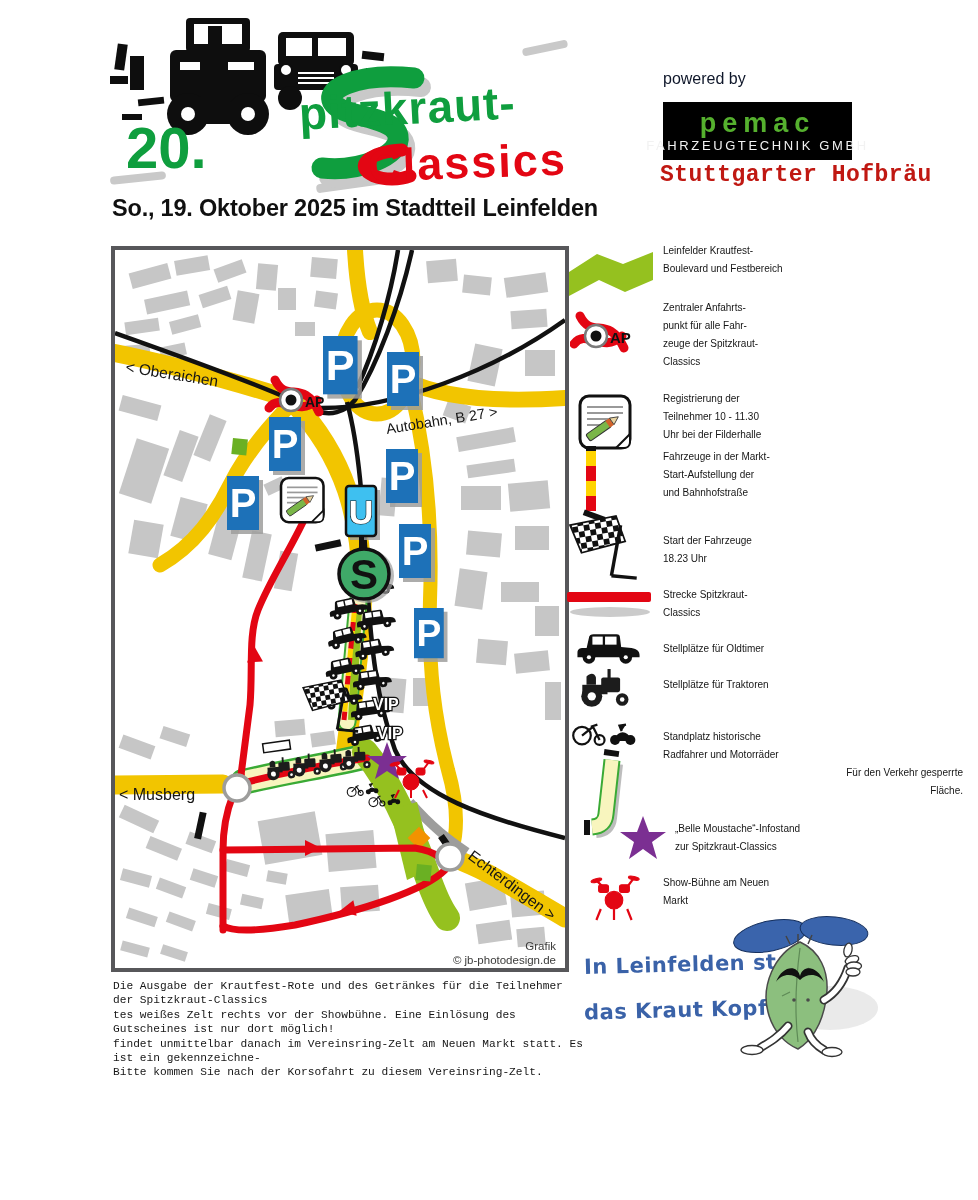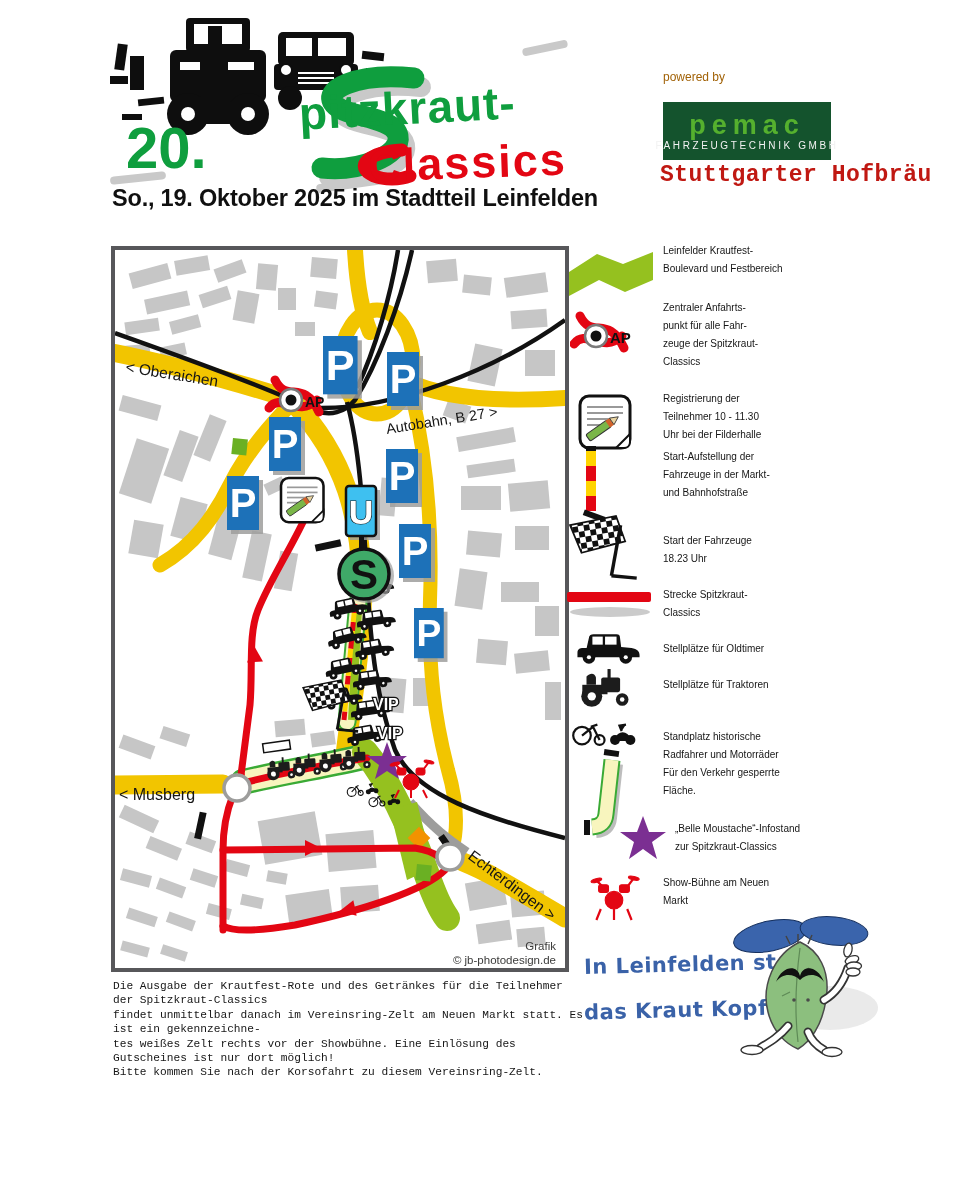--- a/index.html
+++ b/index.html
@@ -7,7 +7,7 @@
   .abs{position:absolute;}
   svg text{font-family:"Liberation Sans",sans-serif;}
   .headline{font-size:23.5px;font-weight:bold;letter-spacing:-.2px;color:#101010;}
-  .powered{font-size:12px;color:#a16207;}
+  .powered{font-size:16px;color:#0f172a;}
   .pemacbox{width:168px;height:58px;background:#14532d;display:flex;flex-direction:column;align-items:center;justify-content:center;}
   .pemacname{color:#55b02e;font-weight:bold;font-size:27px;letter-spacing:6px;line-height:26px;}
   .pemacsub{color:#f2f2f2;font-size:10px;letter-spacing:2.6px;margin-top:2px;white-space:nowrap;}

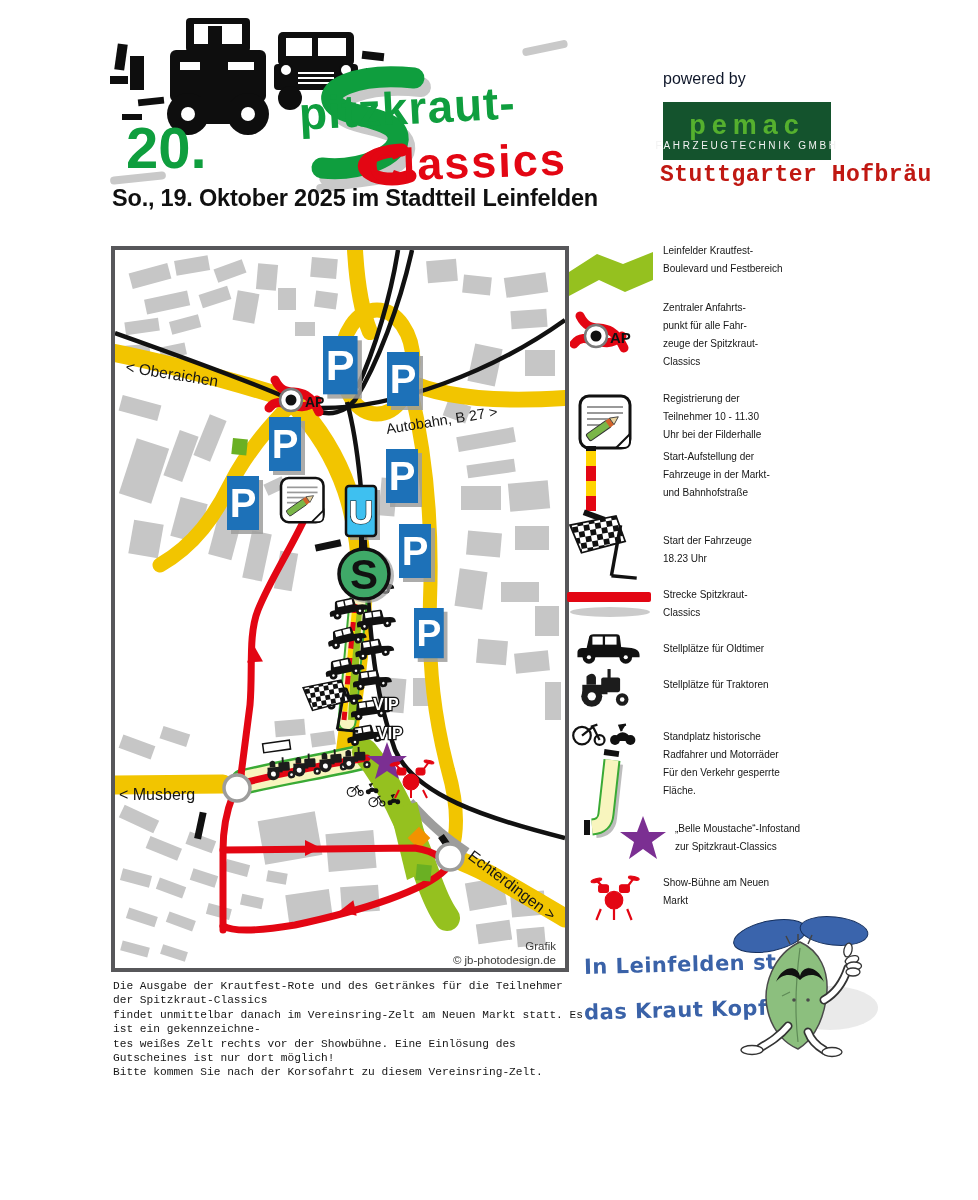--- a/index.html
+++ b/index.html
@@ -8,7 +8,7 @@
   svg text{font-family:"Liberation Sans",sans-serif;}
   .headline{font-size:23.5px;font-weight:bold;letter-spacing:-.2px;color:#101010;}
   .powered{font-size:16px;color:#0f172a;}
-  .pemacbox{width:168px;height:58px;background:#14532d;display:flex;flex-direction:column;align-items:center;justify-content:center;}
+  .pemacbox{width:189px;height:58px;background:#000000;display:flex;flex-direction:column;align-items:center;justify-content:center;}
   .pemacname{color:#55b02e;font-weight:bold;font-size:27px;letter-spacing:6px;line-height:26px;}
   .pemacsub{color:#f2f2f2;font-size:10px;letter-spacing:2.6px;margin-top:2px;white-space:nowrap;}
   .sponsor{font-family:Liberation Mono, monospace;font-weight:bold;font-size:23px;color:#c01812;letter-spacing:.5px;}

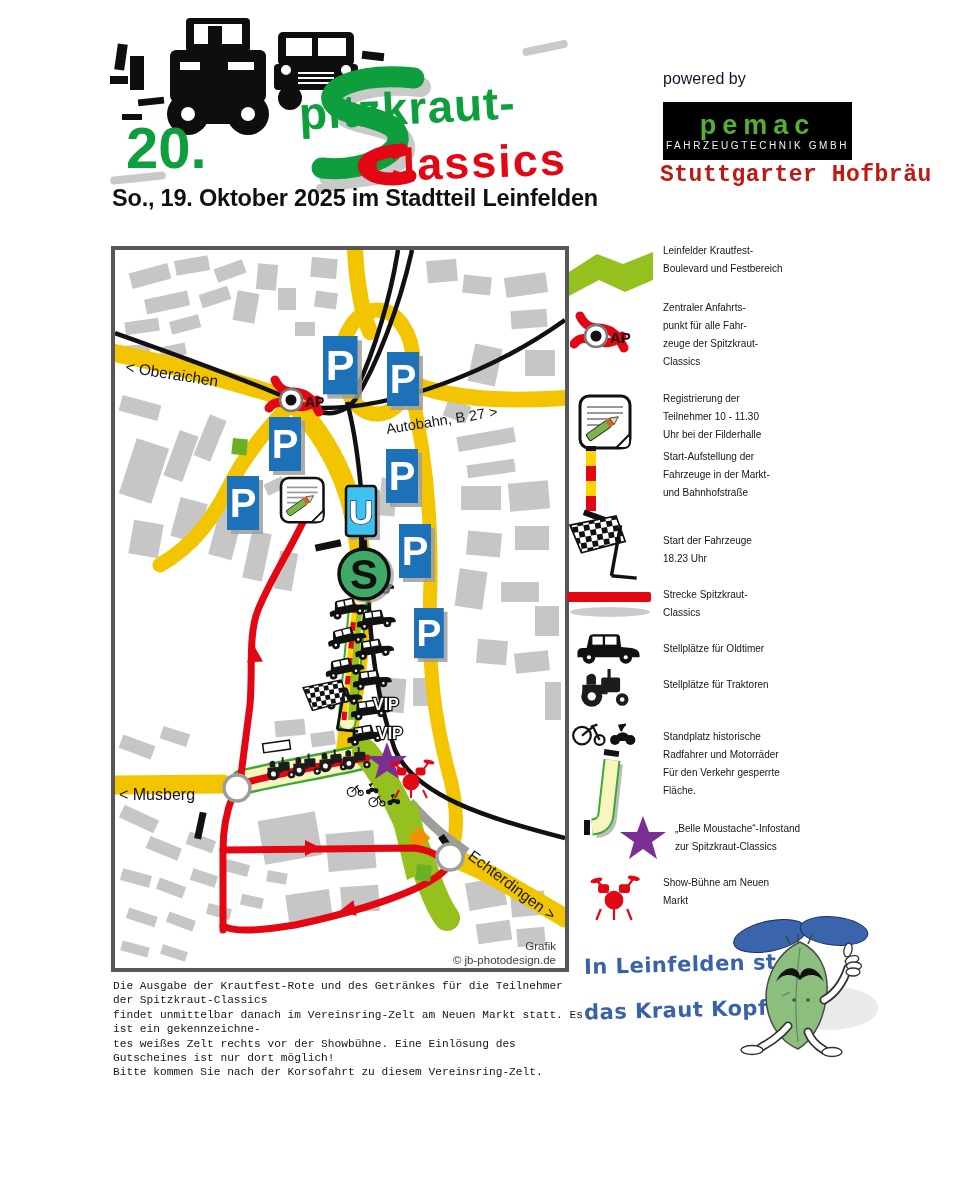--- a/index.html
+++ b/index.html
@@ -10,7 +10,7 @@
   .powered{font-size:16px;color:#0f172a;}
   .pemacbox{width:189px;height:58px;background:#000000;display:flex;flex-direction:column;align-items:center;justify-content:center;}
   .pemacname{color:#55b02e;font-weight:bold;font-size:27px;letter-spacing:6px;line-height:26px;}
-  .pemacsub{color:#f2f2f2;font-size:10px;letter-spacing:2.6px;margin-top:2px;white-space:nowrap;}
+  .pemacsub{color:#f2f2f2;font-size:13px;letter-spacing:2.6px;margin-top:2px;white-space:nowrap;}
   .sponsor{font-family:Liberation Mono, monospace;font-weight:bold;font-size:23px;color:#c01812;letter-spacing:.5px;}
   .legend-item{position:absolute;}
   .legend-text{position:absolute;left:663px;width:300px;font-size:10px;line-height:18px;color:#161616;}

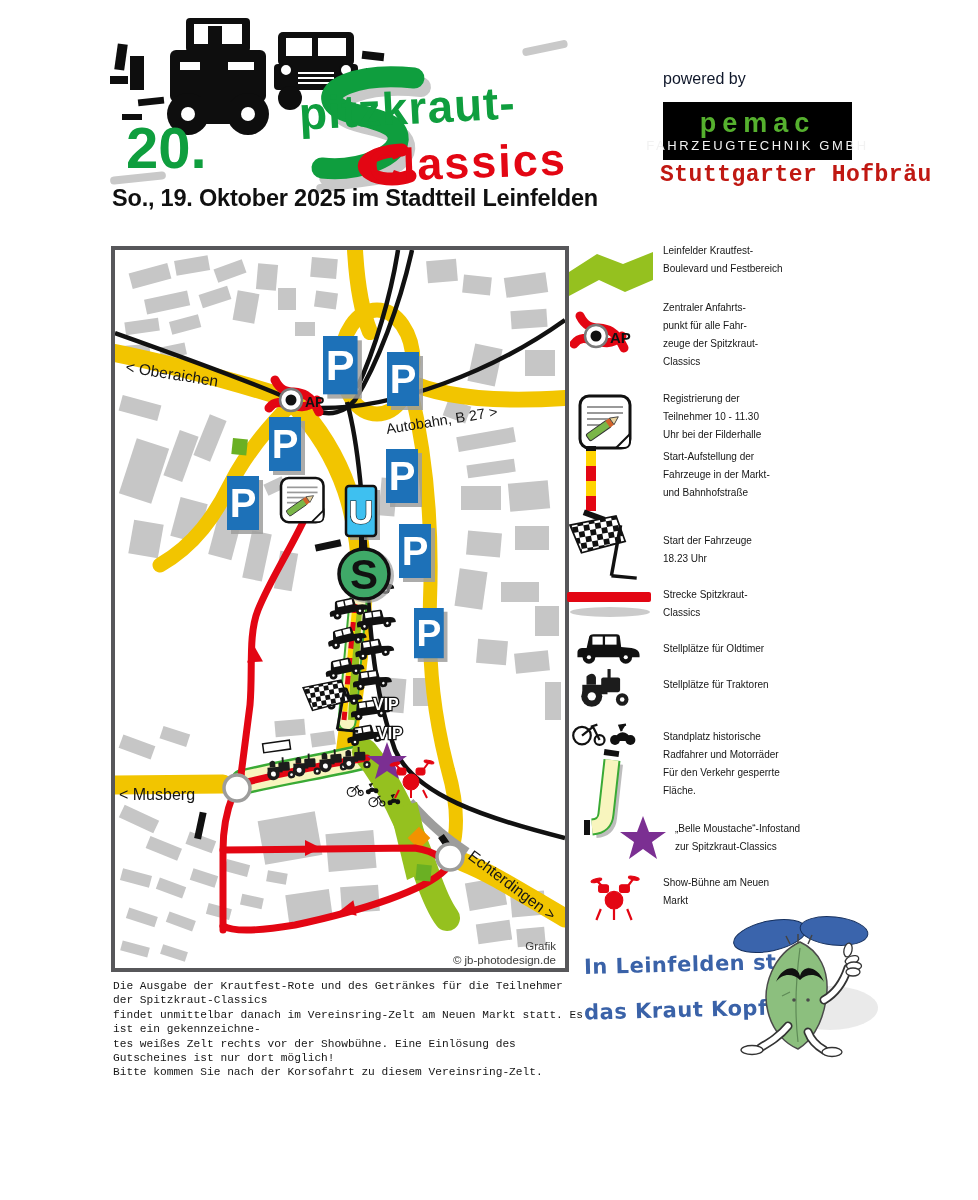--- a/index.html
+++ b/index.html
@@ -82,7 +82,7 @@
 </div>
 <div class="abs sponsor" style="left:660px;top:162px;">Stuttgarter Hofbräu</div>
 
-<div class="abs headline" style="left:112px;top:185px;">So., 19. Oktober 2025 im Stadtteil Leinfelden</div>
+<div class="abs headline" style="left:112px;top:195px;">So., 19. Oktober 2025 im Stadtteil Leinfelden</div>
 
 <div class="abs mapframe" style="left:111px;top:246px;width:450px;height:718px;">
 <svg width="450" height="718" viewBox="0 0 450 718">

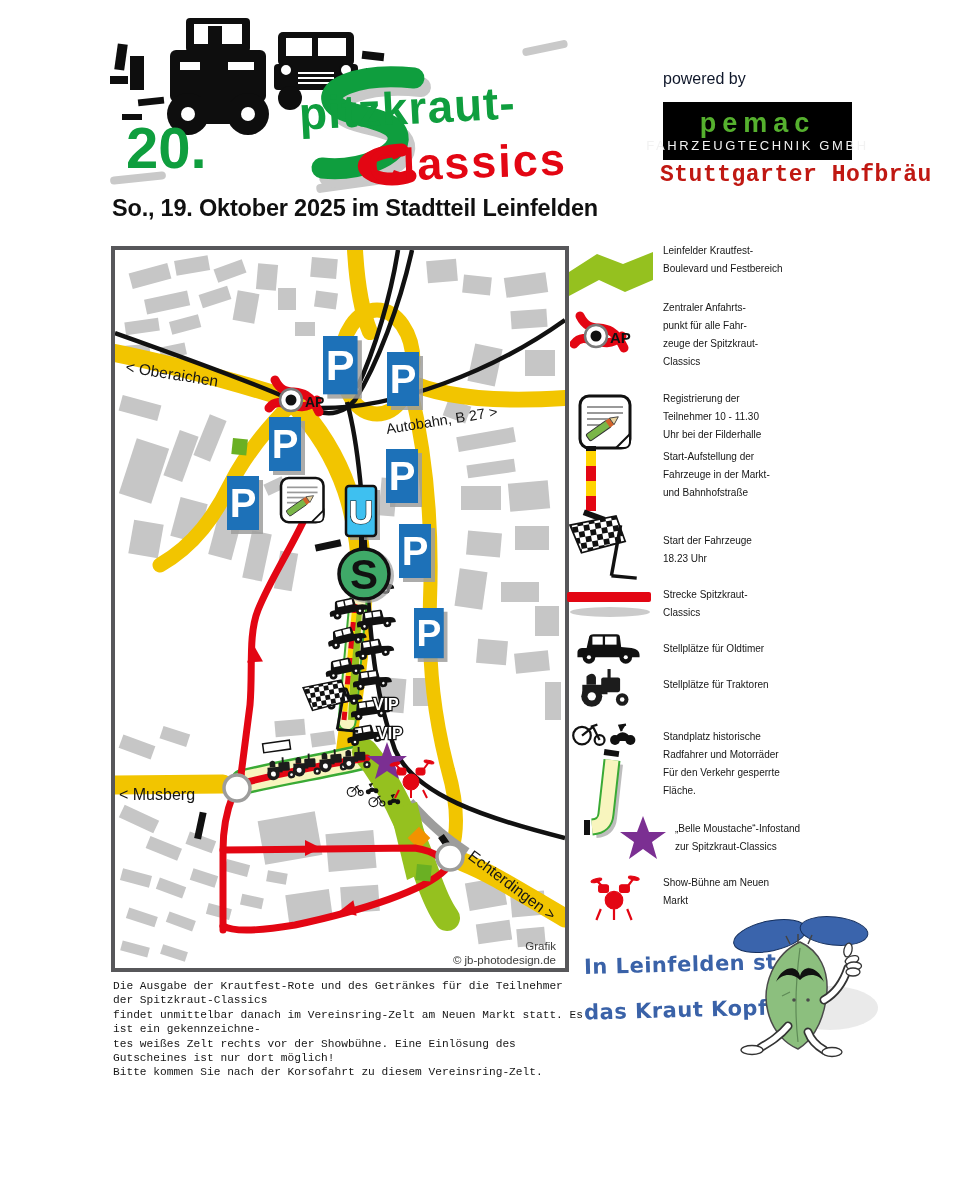--- a/index.html
+++ b/index.html
@@ -451,8 +451,8 @@
     <rect x="2" y="64" width="22" height="6" fill="#111" transform="rotate(20 4 66)"></rect>
   </svg>
   <div class="legend-text" style="top:448px;">
-    <span>Start-Aufstellung der</span>
-      <span>Fahrzeuge in der Markt-</span>
+    <span>Fahrzeuge in der Markt-</span>
+      <span>Start-Aufstellung der</span>
     <span>und Bahnhofstraße</span>
   </div>
 

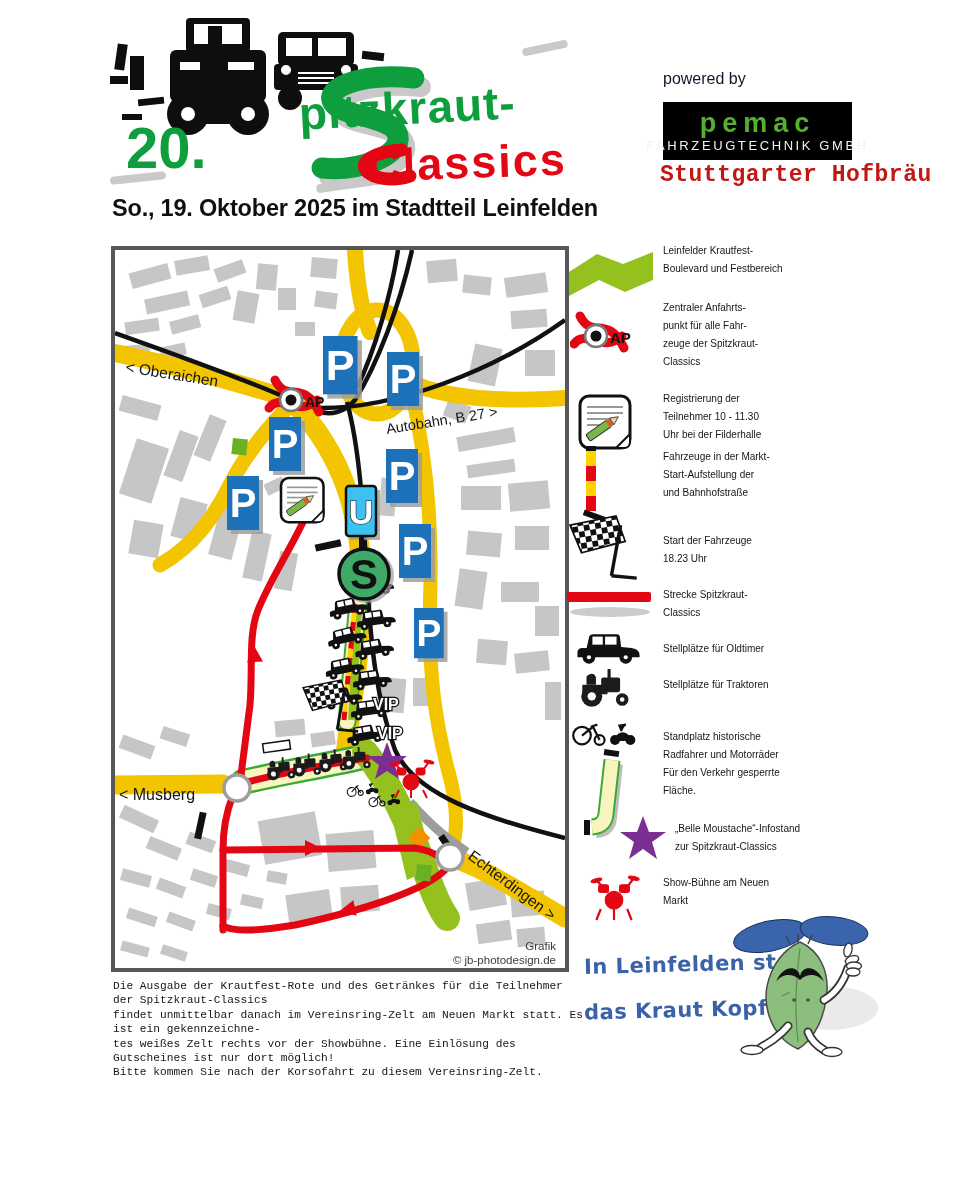--- a/index.html
+++ b/index.html
@@ -502,7 +502,7 @@
     <rect x="20" y="2" width="15" height="6" fill="#111" transform="rotate(8 27 5)"></rect>
     <rect x="0" y="72" width="6" height="15" fill="#111"></rect>
   </svg>
-  <div class="legend-text" style="top:764px;">
+  <div class="legend-text" style="top:764px;text-align:right;">
     <span>Für den Verkehr gesperrte</span>
       <span>Fläche.</span>
   </div>

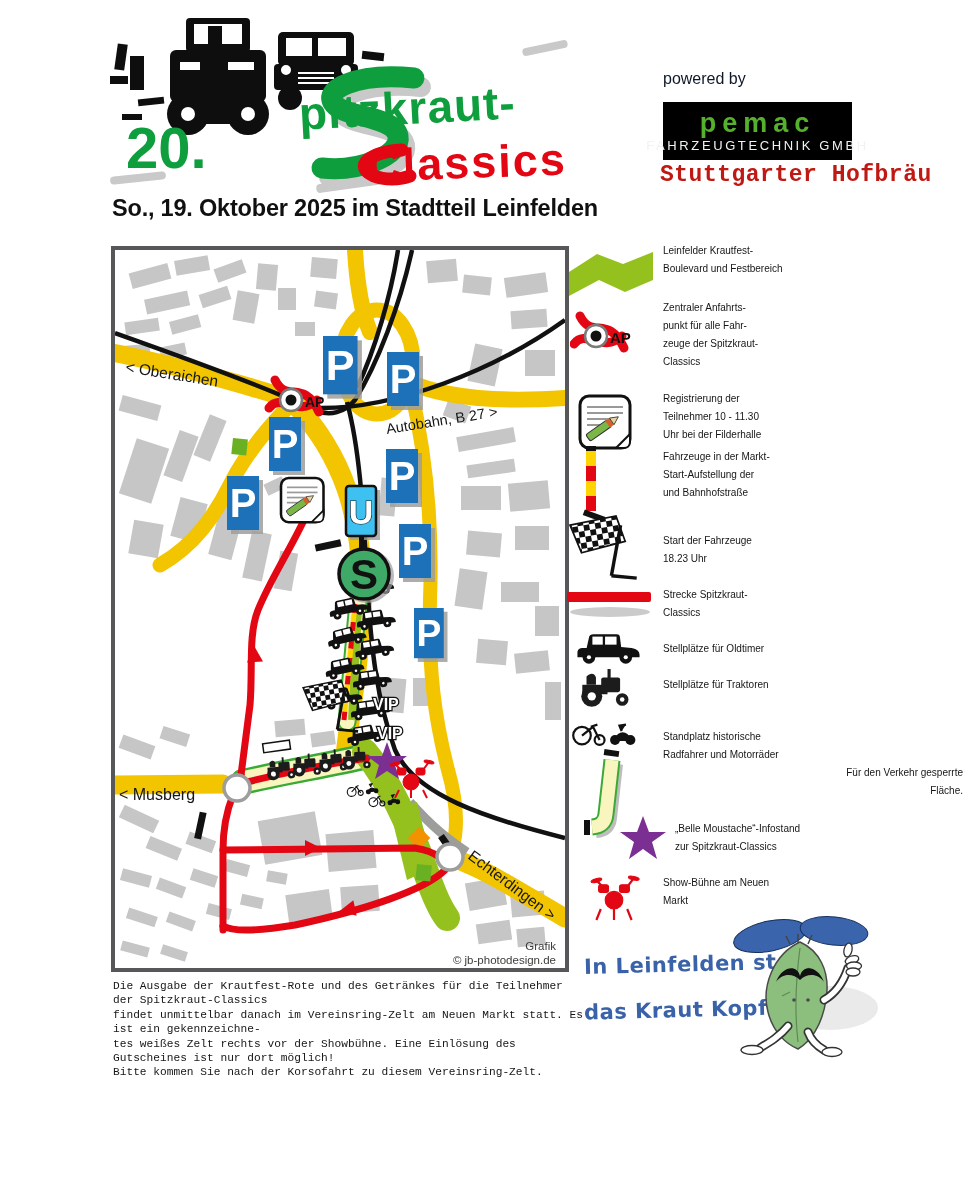--- a/index.html
+++ b/index.html
@@ -562,8 +562,8 @@
 
 <div class="abs footer-text" style="left:113px;top:979px;width:470px;font-family:Liberation Mono, monospace;">
   <div>Die Ausgabe der Krautfest-Rote und des Getränkes für die Teilnehmer der Spitzkraut-Classics</div>
+  <div>tes weißes Zelt rechts vor der Showbühne. Eine Einlösung des Gutscheines ist nur dort möglich!</div>
   <div>findet unmittelbar danach im Vereinsring-Zelt am Neuen Markt statt. Es ist ein gekennzeichne-</div>
-  <div>tes weißes Zelt rechts vor der Showbühne. Eine Einlösung des Gutscheines ist nur dort möglich!</div>
   <div>Bitte kommen Sie nach der Korsofahrt zu diesem Vereinsring-Zelt.</div>
 </div>
 

